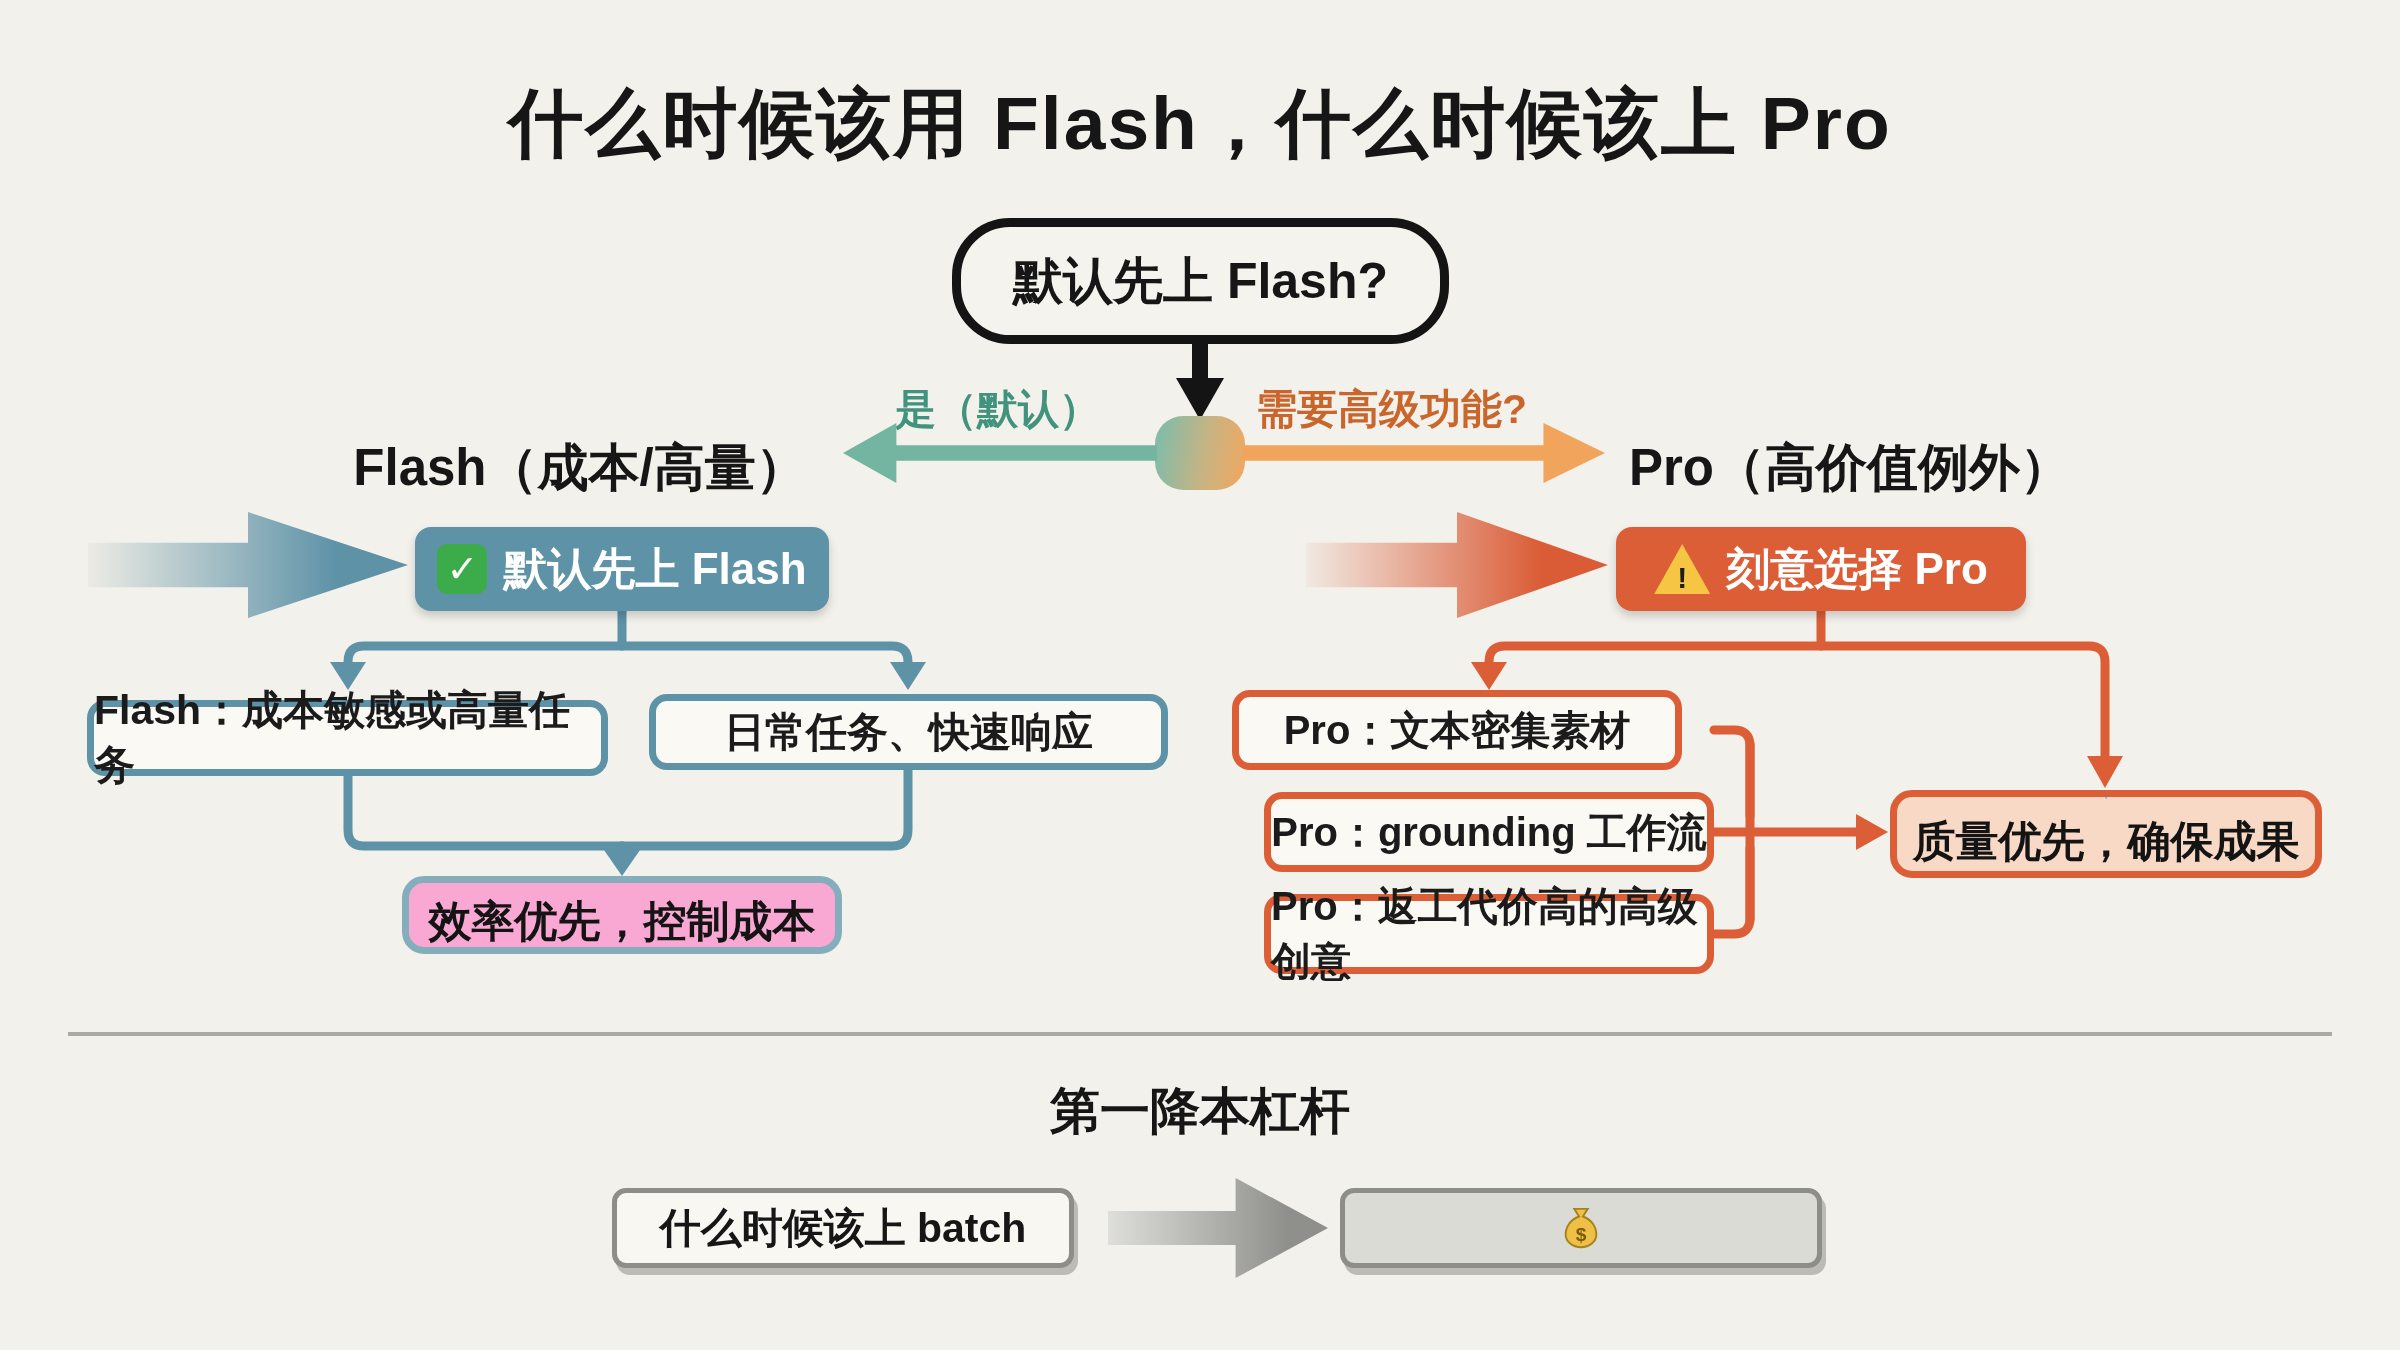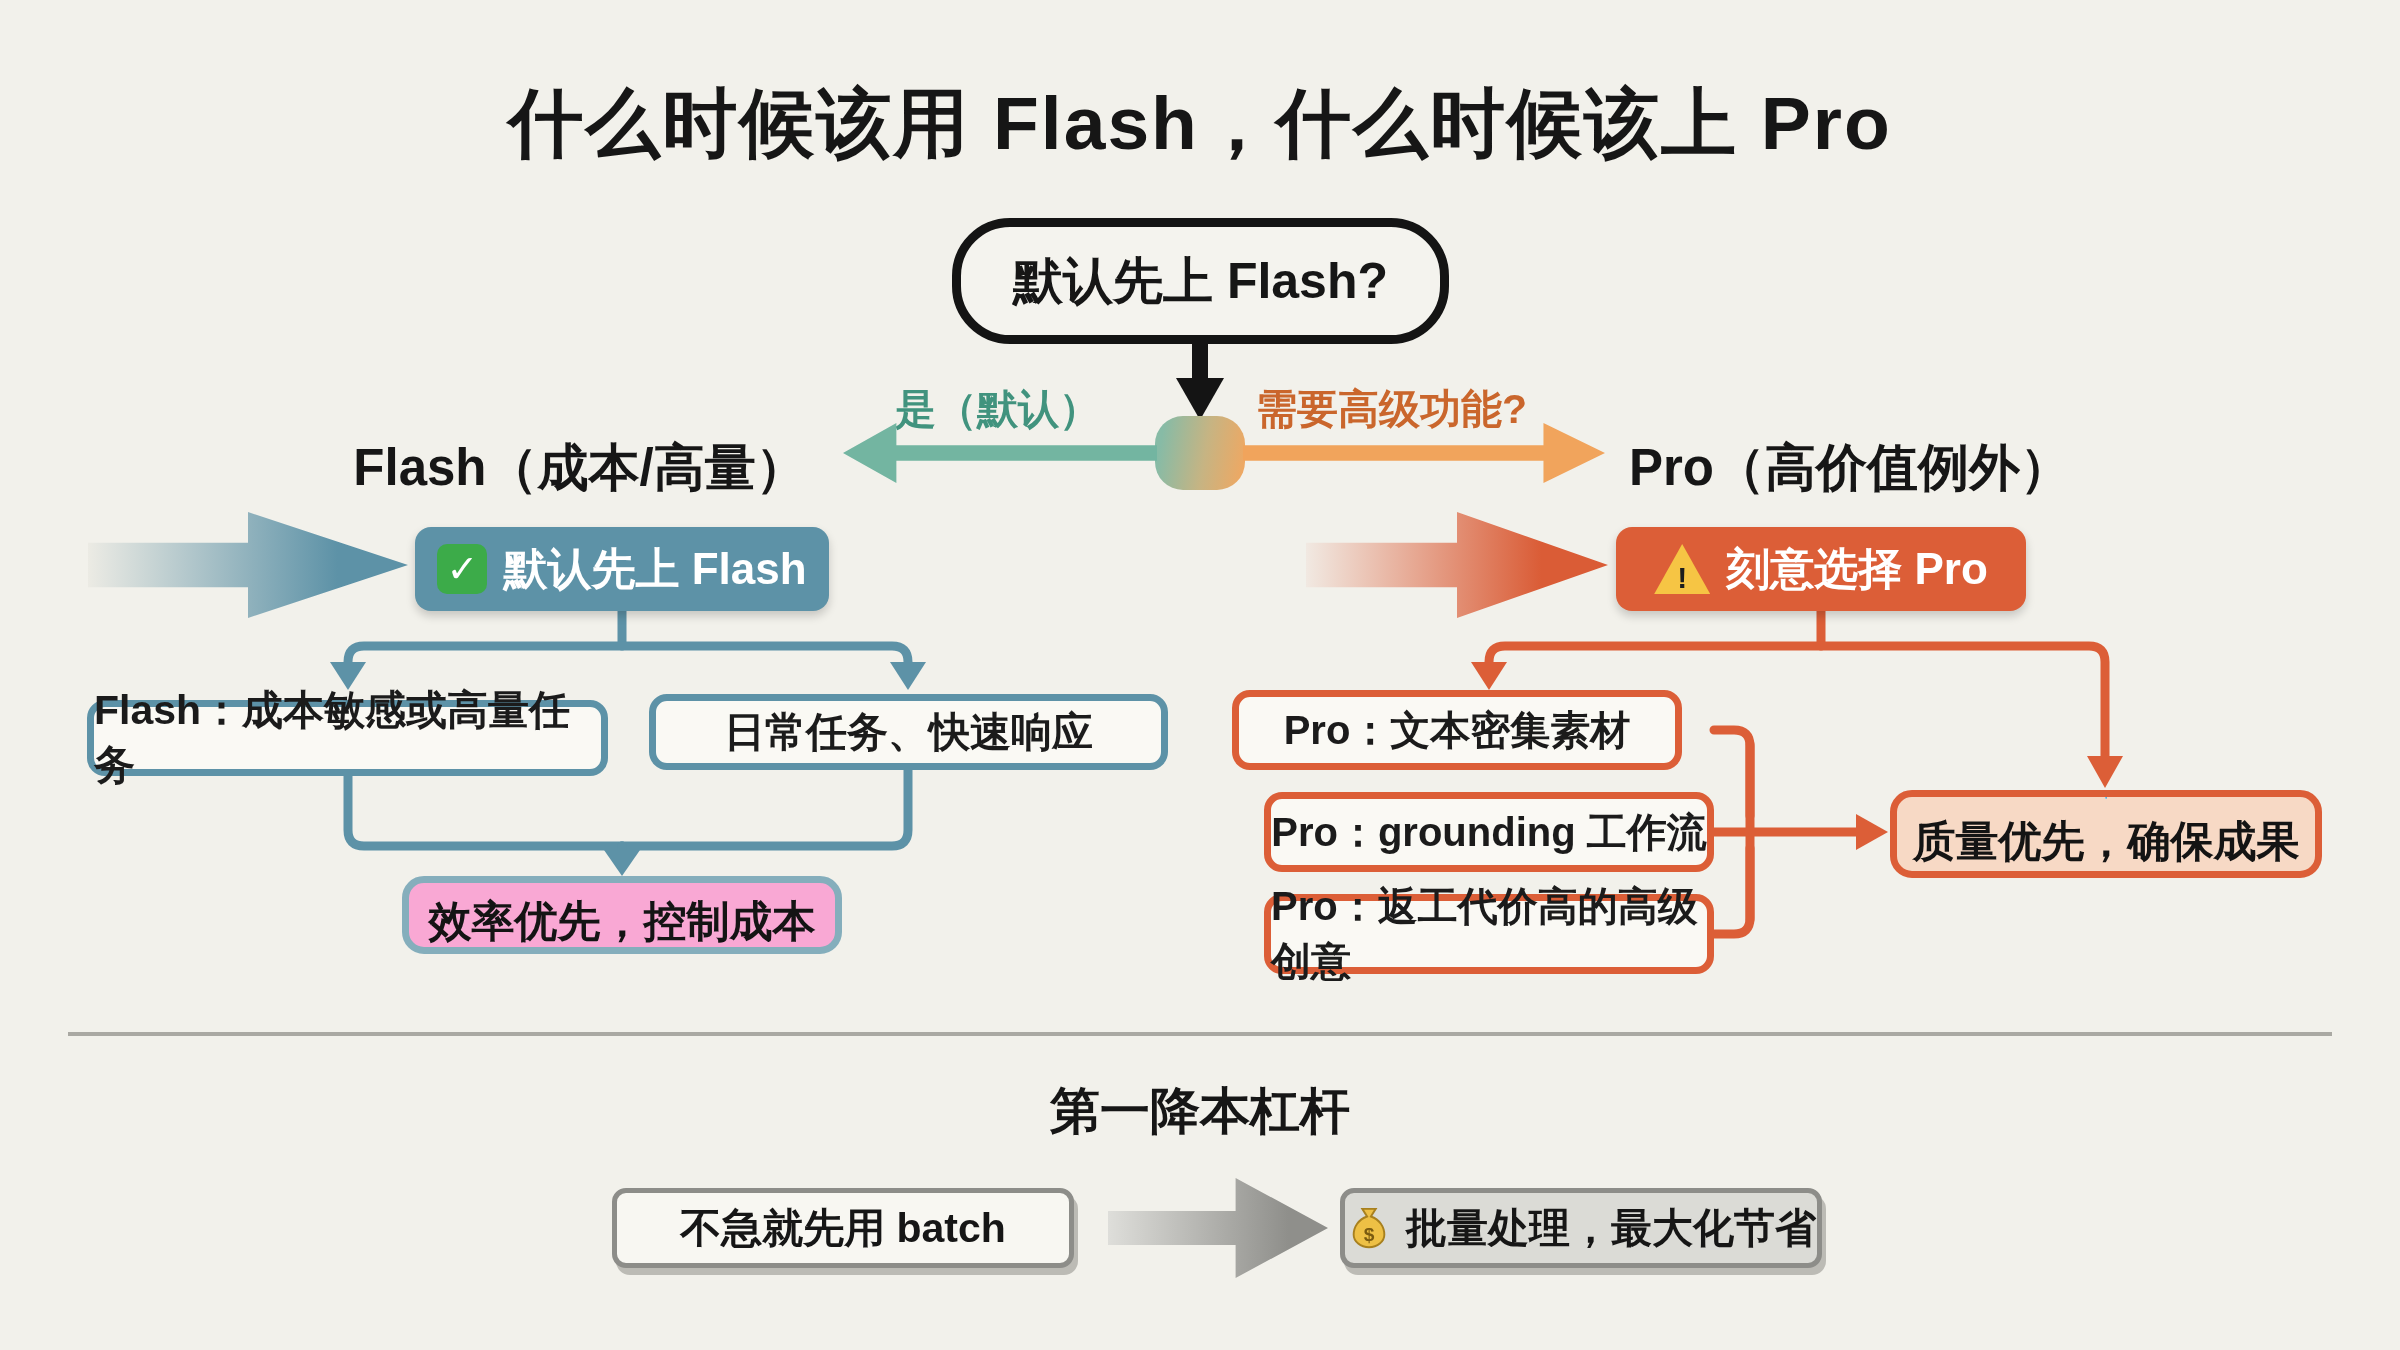--- a/index.html
+++ b/index.html
@@ -179,7 +179,7 @@
 
 <div class="abs divider"></div>
 <div id="batch-heading" class="abs">第一降本杠杆</div>
-<div id="batch-from" class="abs batch-box">不急就先用 batch</div>
+<div id="batch-from" class="abs batch-box">什么时候该上 batch</div>
 <div class="abs arrow-gray"></div>
 <div id="batch-to" class="abs batch-box">
   <svg width="46" height="46" viewBox="0 0 48 48">

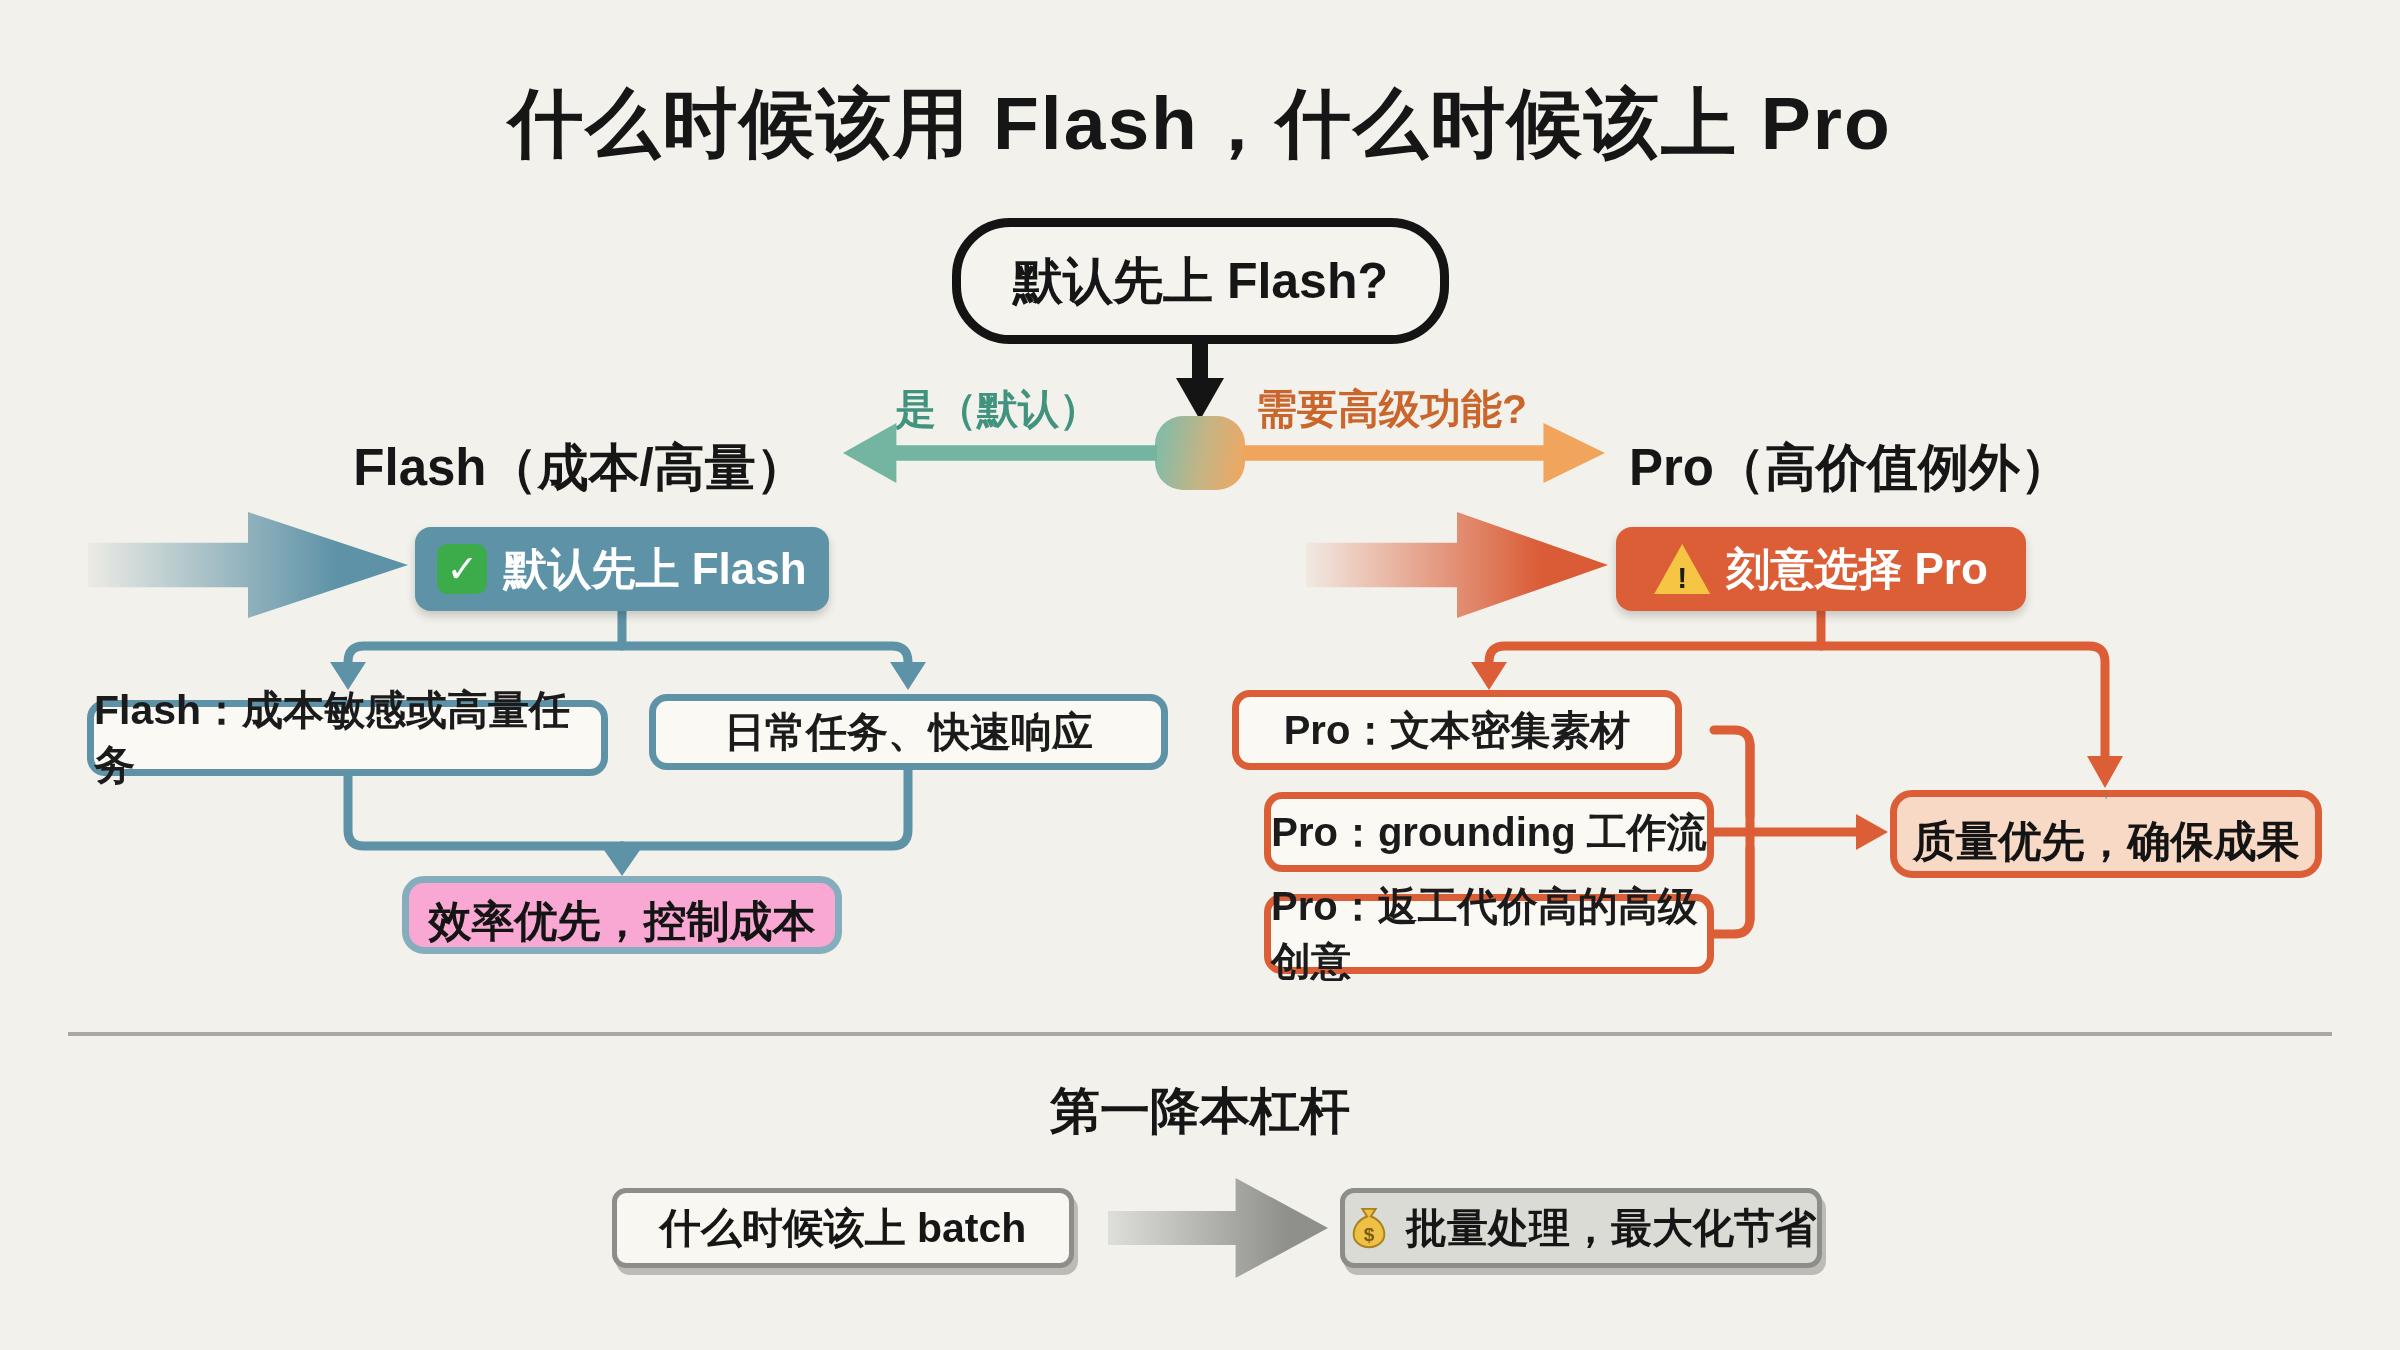--- a/index.html
+++ b/index.html
@@ -186,7 +186,6 @@
     <path d="M17 4 h14 l-5 8 c9 3 14 11 14 19 a16 13 0 0 1 -32 0 c0 -8 5 -16 14 -19 Z" fill="#eec045" stroke="#a8801e" stroke-width="2"></path>
     <text x="24" y="38" font-size="20" font-weight="bold" fill="#7a5a10" text-anchor="middle">$</text>
   </svg>
-  <span>批量处理，最大化节省</span>
 </div>
 
 </body></html>

